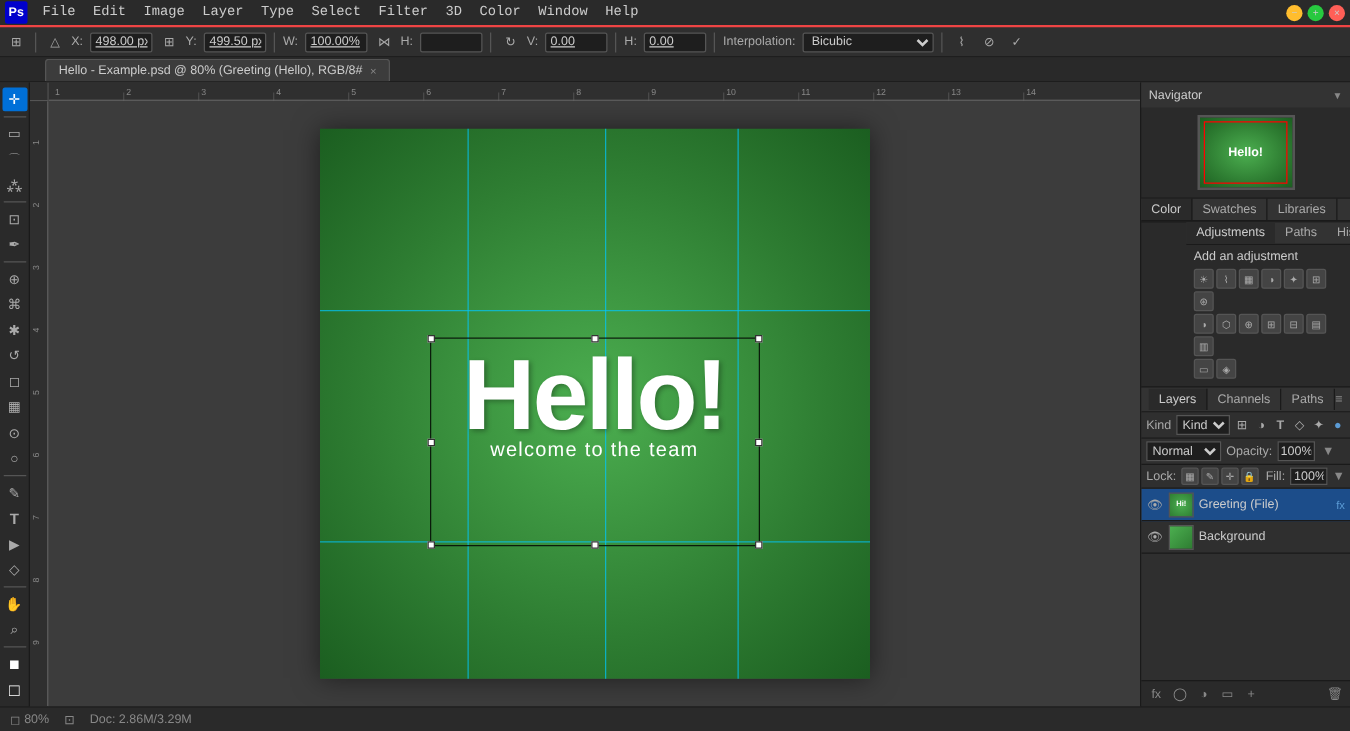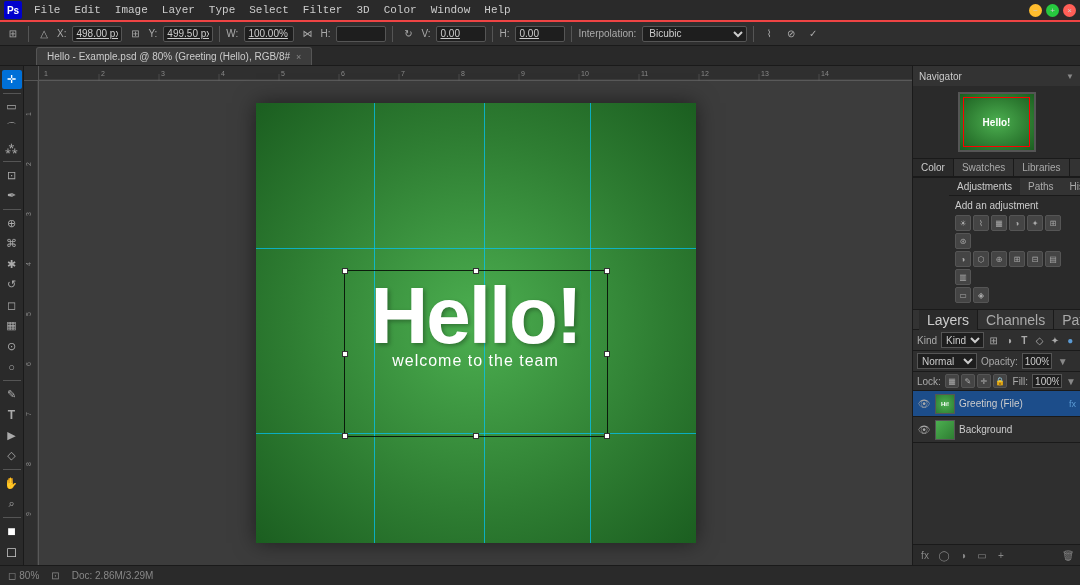--- a/index.html
+++ b/index.html
@@ -261,7 +261,7 @@
       border-bottom: 1px solid #1a1a1a;
     }
     .layers-tabs { display: flex; }
-    .layers-tab { padding: 3px 8px; font-size: 14px; color: #aaa; cursor: pointer; border-right: 1px solid #1a1a1a; }
+    .layers-tab { padding: 3px 8px; font-size: 10px; color: #aaa; cursor: pointer; border-right: 1px solid #1a1a1a; }
     .layers-tab.active { color: #ccc; background: #2a2a2a; }
     #layers-toolbar {
       display: flex; align-items: center; padding: 2px 4px; gap: 4px; background: #2f2f2f; border-bottom: 1px solid #1a1a1a;

